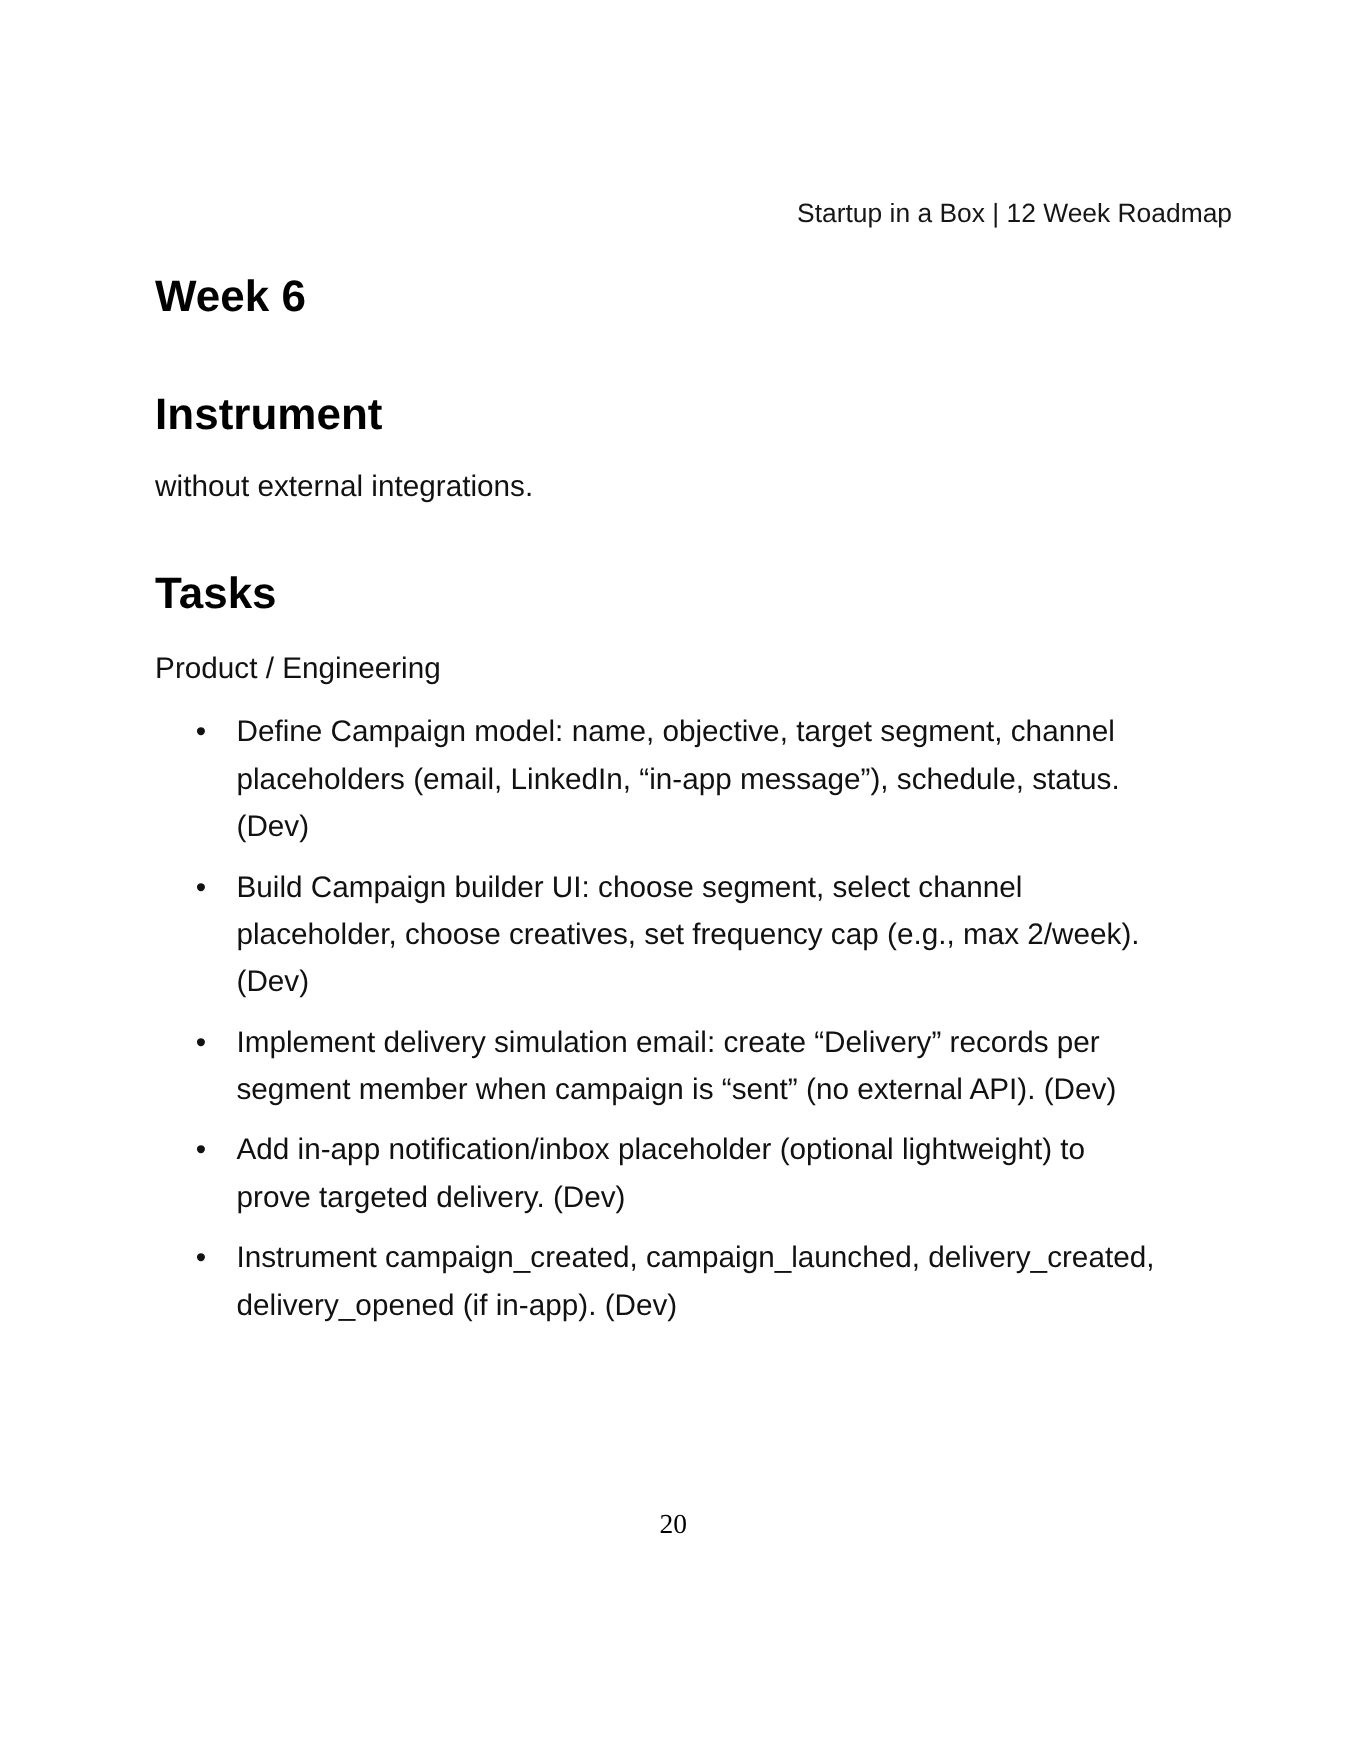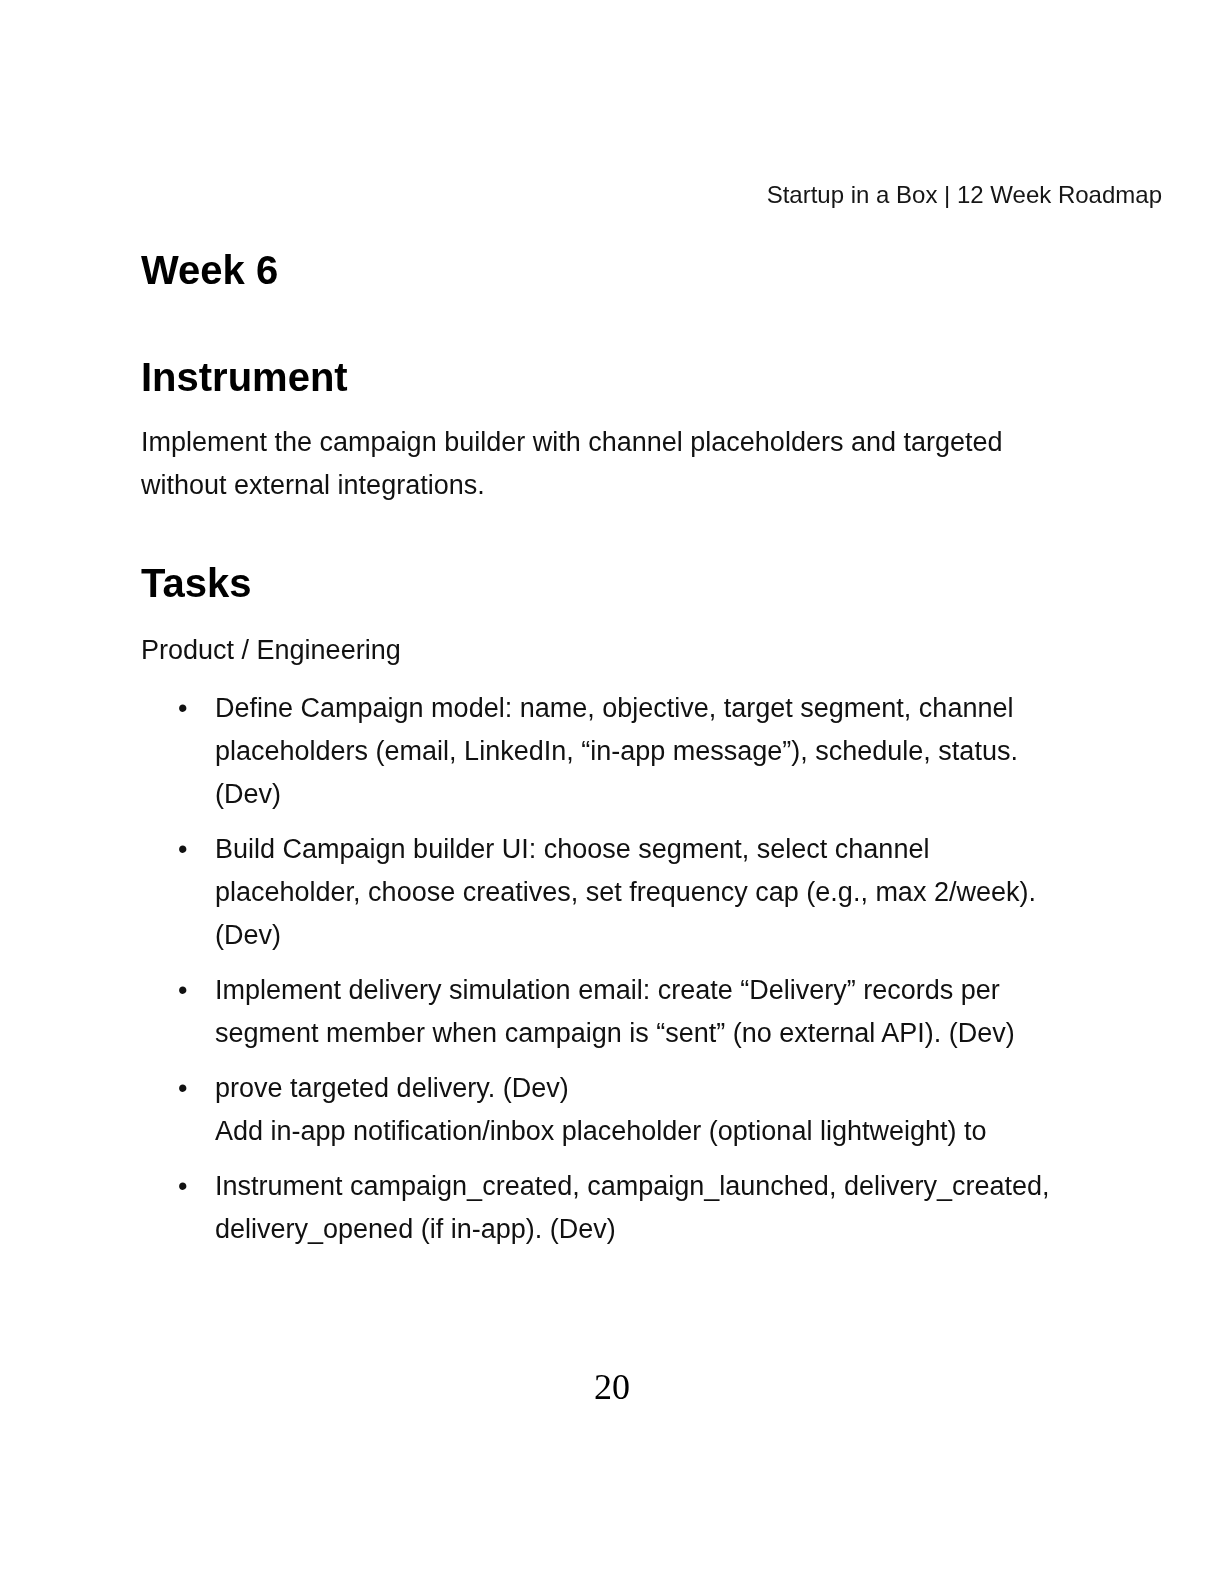--- a/index.html
+++ b/index.html
@@ -17,7 +17,7 @@
     height: 1584px;
     background: #ffffff;
     padding-left: 141px;
-    padding-right: 62px;
+    padding-right: 104px;
   }
   .running-header {
     padding-top: 180px;

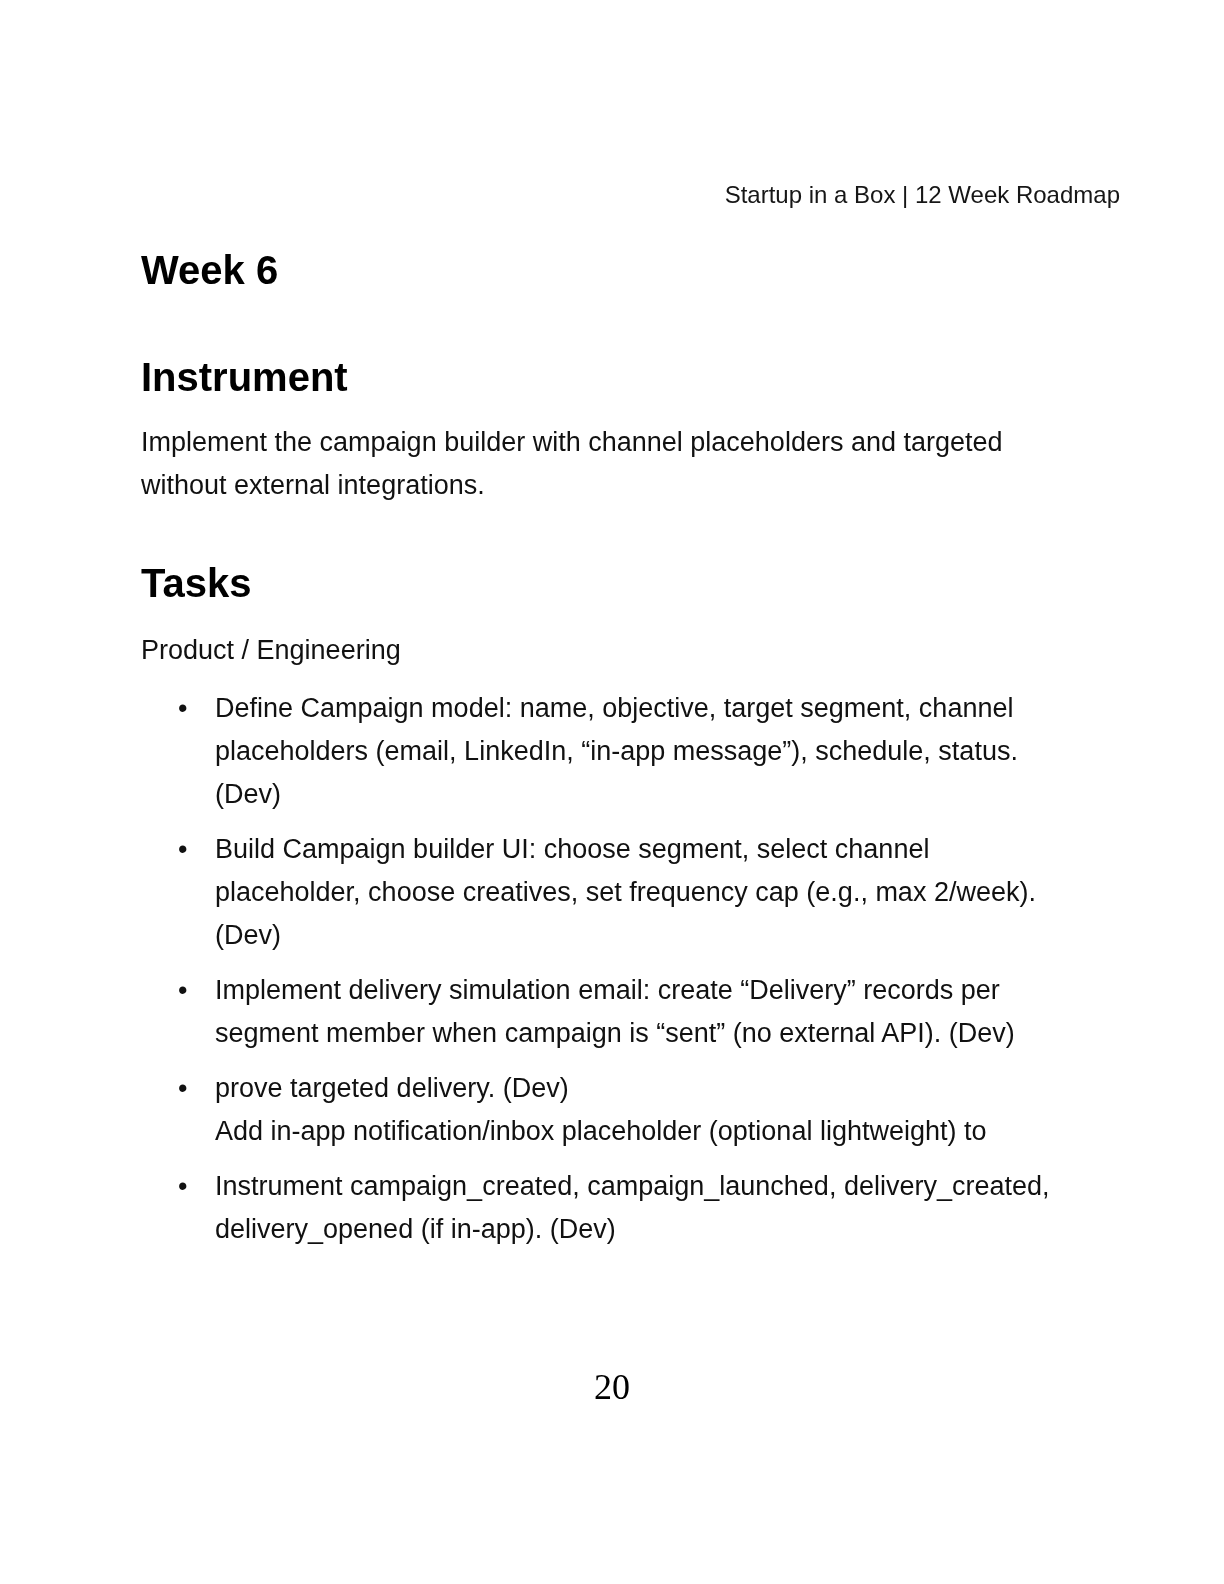--- a/index.html
+++ b/index.html
@@ -88,7 +88,6 @@
   <h2 class="section-heading objective-heading">Instrument</h2>
 
   <div class="body-text objective-paragraph">
-    <div>Implement the campaign builder with channel placeholders and targeted</div>
     <div>without external integrations.</div>
   </div>
 

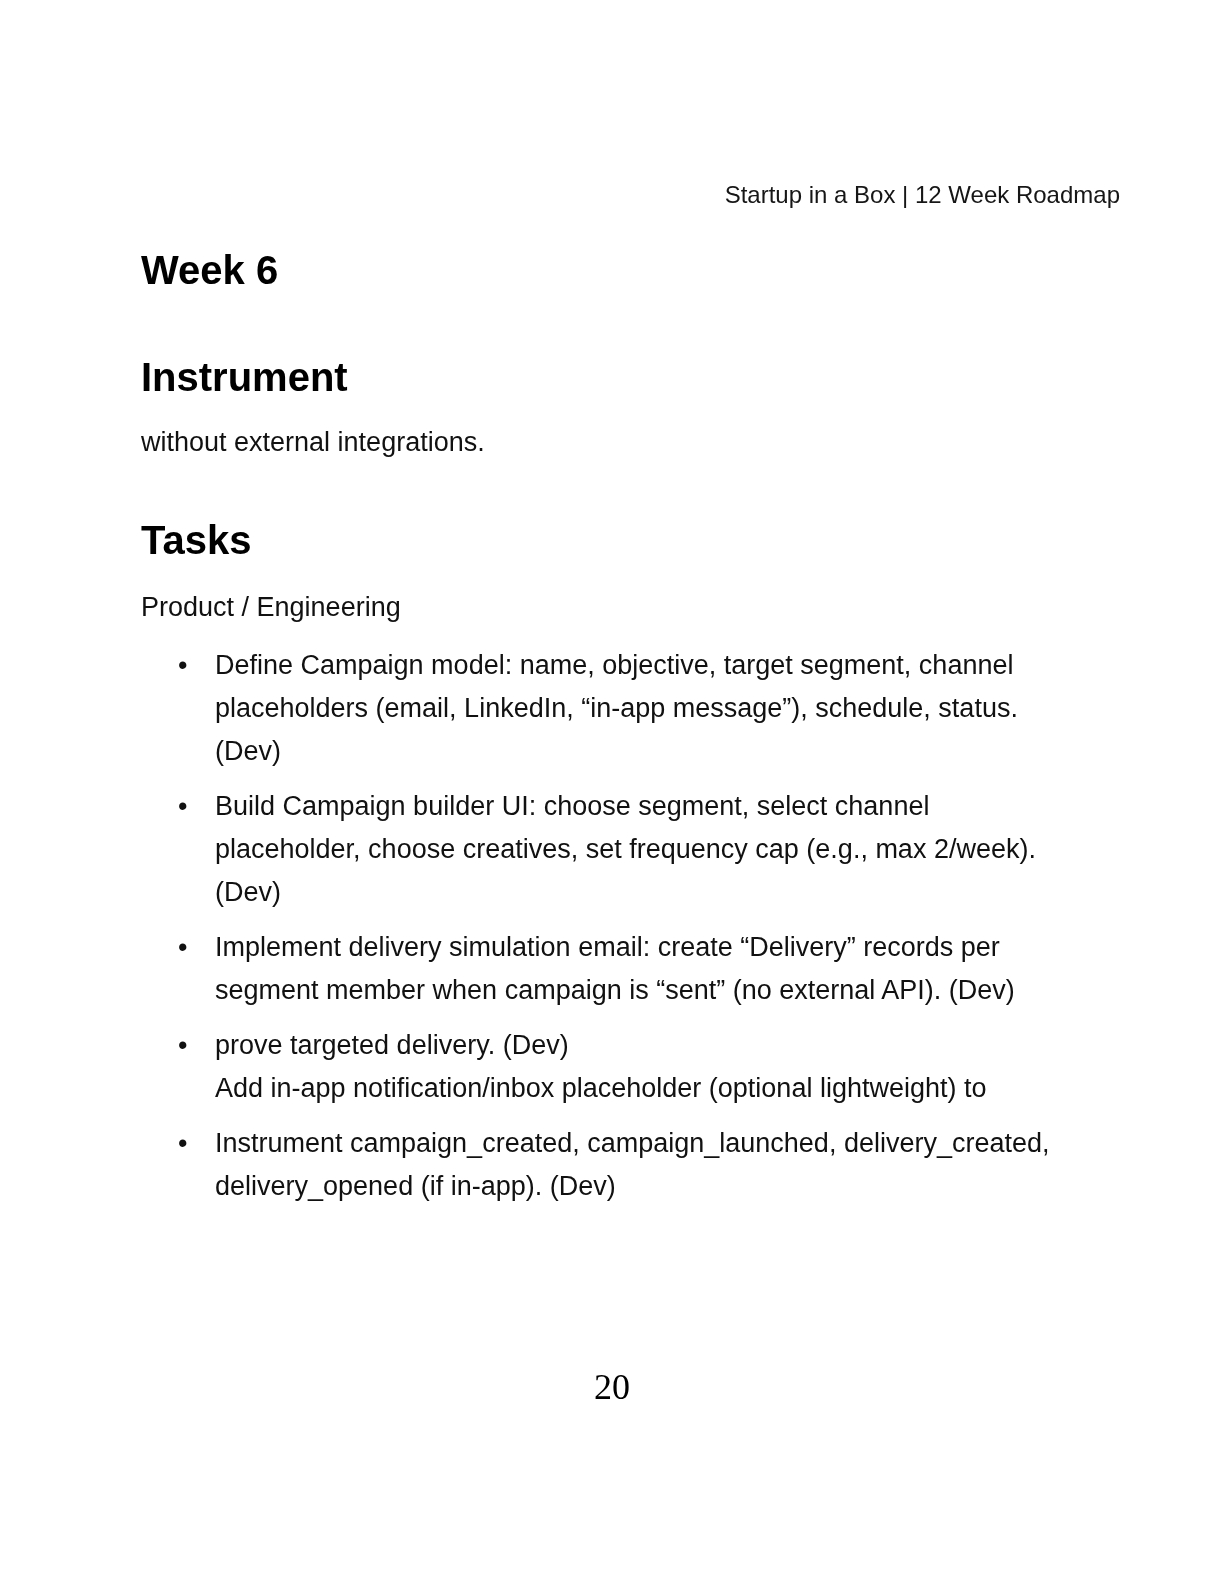--- a/index.html
+++ b/index.html
@@ -115,8 +115,8 @@
     </li>
     <li>
       <span class="bullet">•</span>
+      <div>Add in-app notification/inbox placeholder (optional lightweight) to</div>
       <div>prove targeted delivery. (Dev)</div>
-      <div>Add in-app notification/inbox placeholder (optional lightweight) to</div>
     </li>
     <li>
       <span class="bullet">•</span>

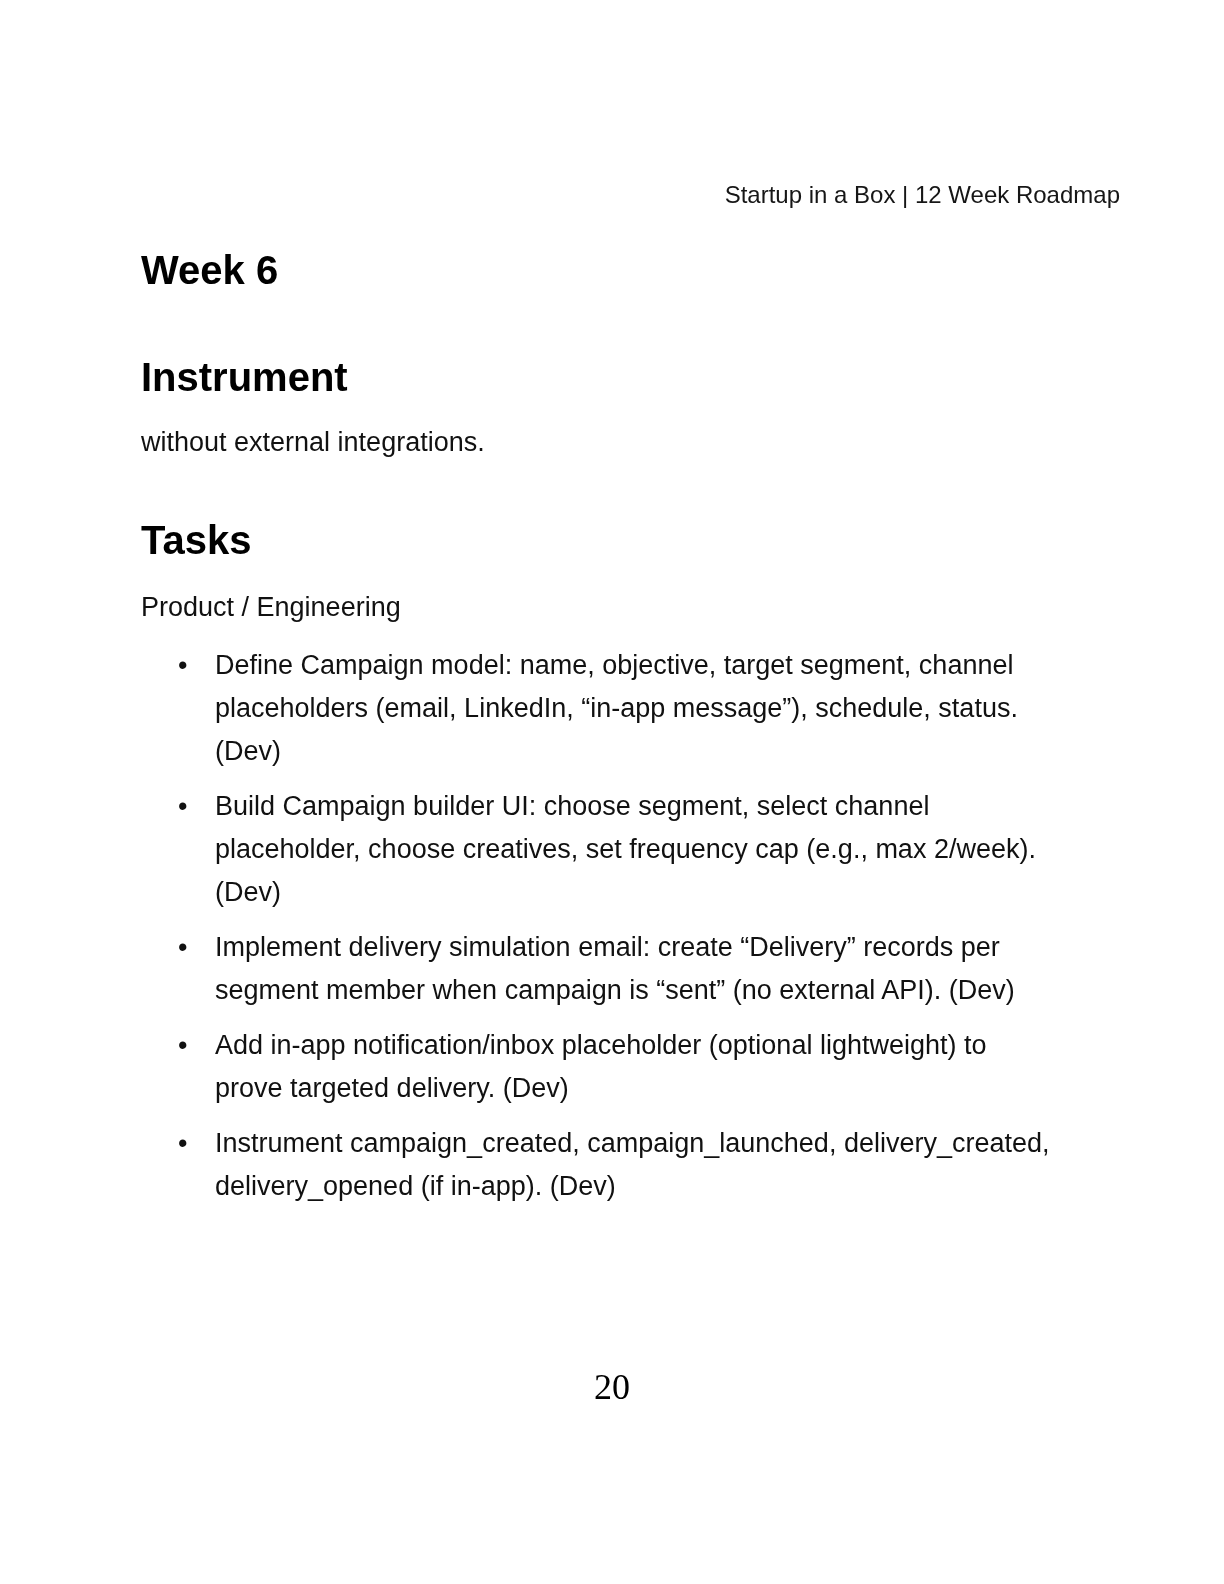--- a/index.html
+++ b/index.html
@@ -71,7 +71,7 @@
     width: 1224px;
     text-align: center;
     font-family: "Liberation Serif", serif;
-    font-size: 36px;
+    font-size: 25px;
     line-height: 34px;
     color: #000000;
   }

